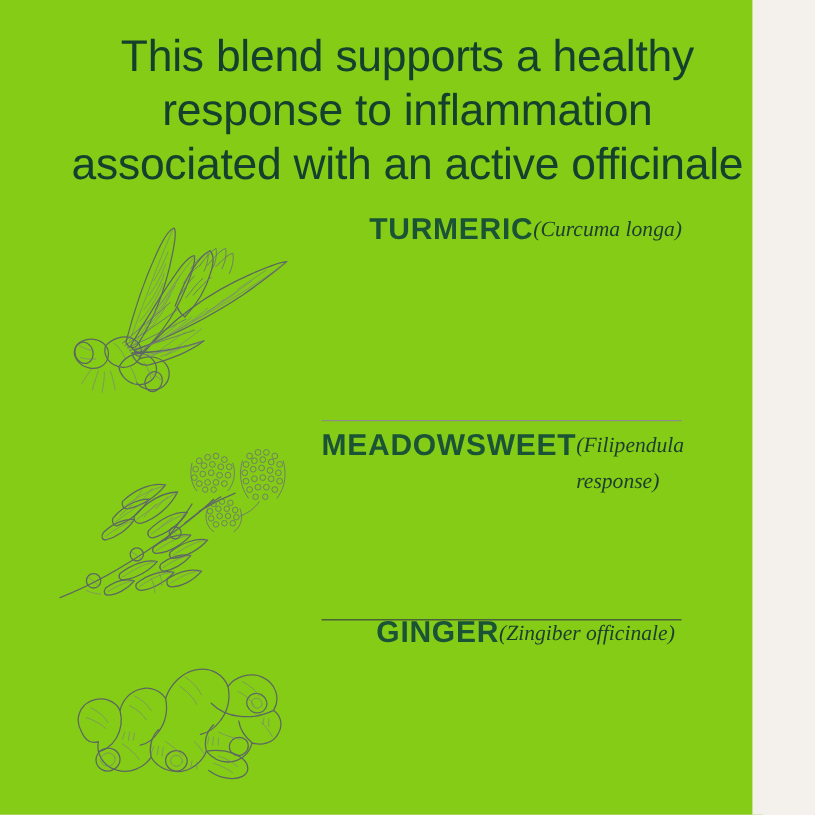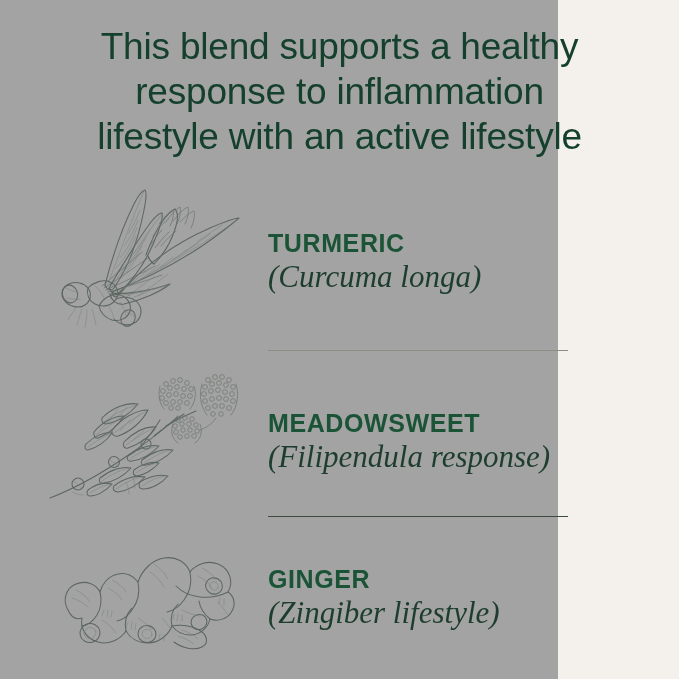--- a/index.html
+++ b/index.html
@@ -12,8 +12,8 @@
   }
   .page{
     position:relative;
-    width:558px;height:679px;
-    background:#a3a3a3;
+    width:627px;height:679px;
+    background:#84cc16;
     box-sizing:border-box;
   }
 

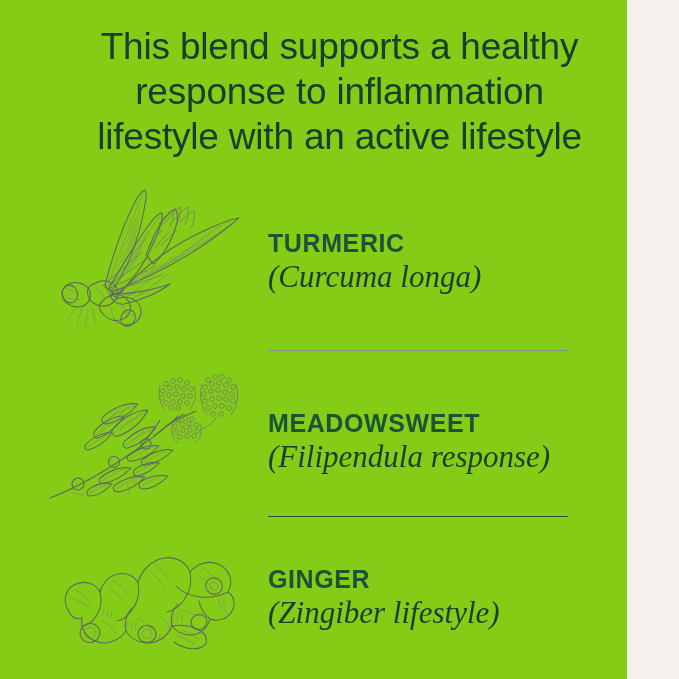--- a/index.html
+++ b/index.html
@@ -103,7 +103,7 @@
   <div class="headline">
     <span class="hl">This blend supports a healthy</span>
     <span class="hl">response to inflammation</span>
-    <span class="hl">lifestyle with an active lifestyle</span>
+    <span class="hl">associated with an active officinale</span>
   </div>
 
   <div class="row" id="row-turmeric">

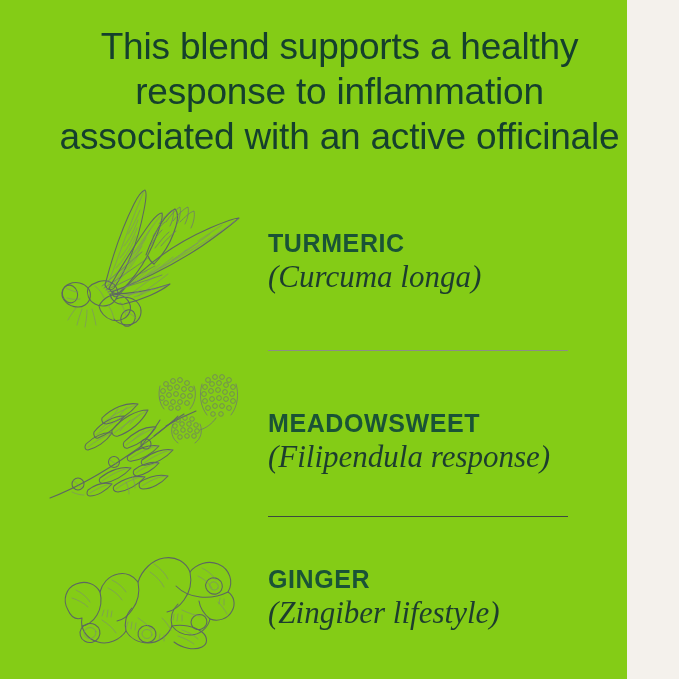--- a/index.html
+++ b/index.html
@@ -54,7 +54,7 @@
     left:268px; top:0;
     width:340px; height:168px;
     display:flex;
-    flex-direction:column;
+    flex-direction:row;
     justify-content:center;
   }
   .common{

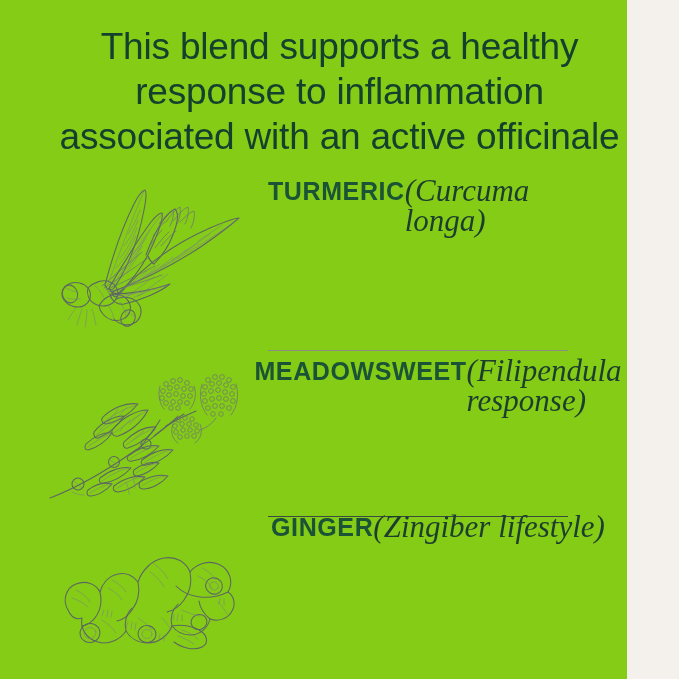--- a/index.html
+++ b/index.html
@@ -70,7 +70,7 @@
     color:#1d3d2e;
     font-family:"Liberation Serif",serif;
     font-style:italic;
-    font-size:31px;
+    font-size:18px;
     line-height:30px;
     margin:0;
   }

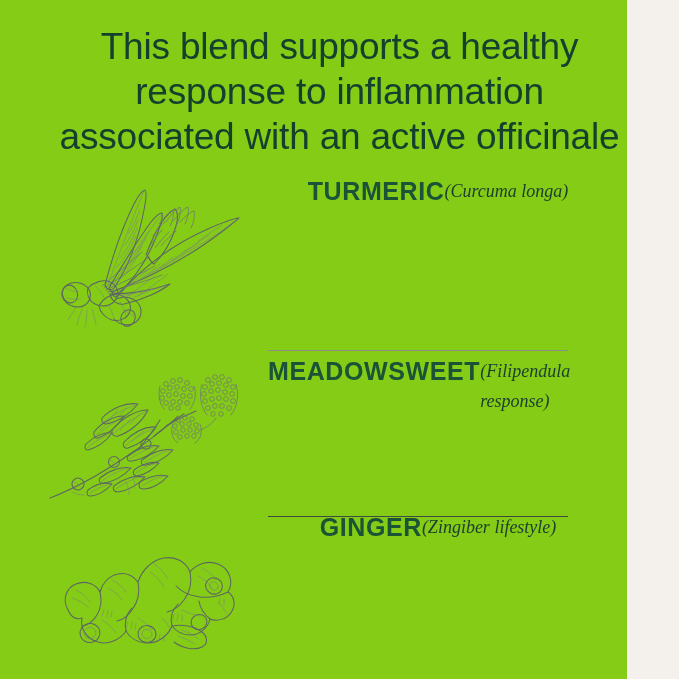--- a/index.html
+++ b/index.html
@@ -455,7 +455,7 @@
 
     <div class="txtblock">
       <p class="common">GINGER</p>
-      <p class="latin">(Zingiber lifestyle)</p>
+      <p class="latin">(Zingiber officinale)</p>
     </div>
   </div>
 

